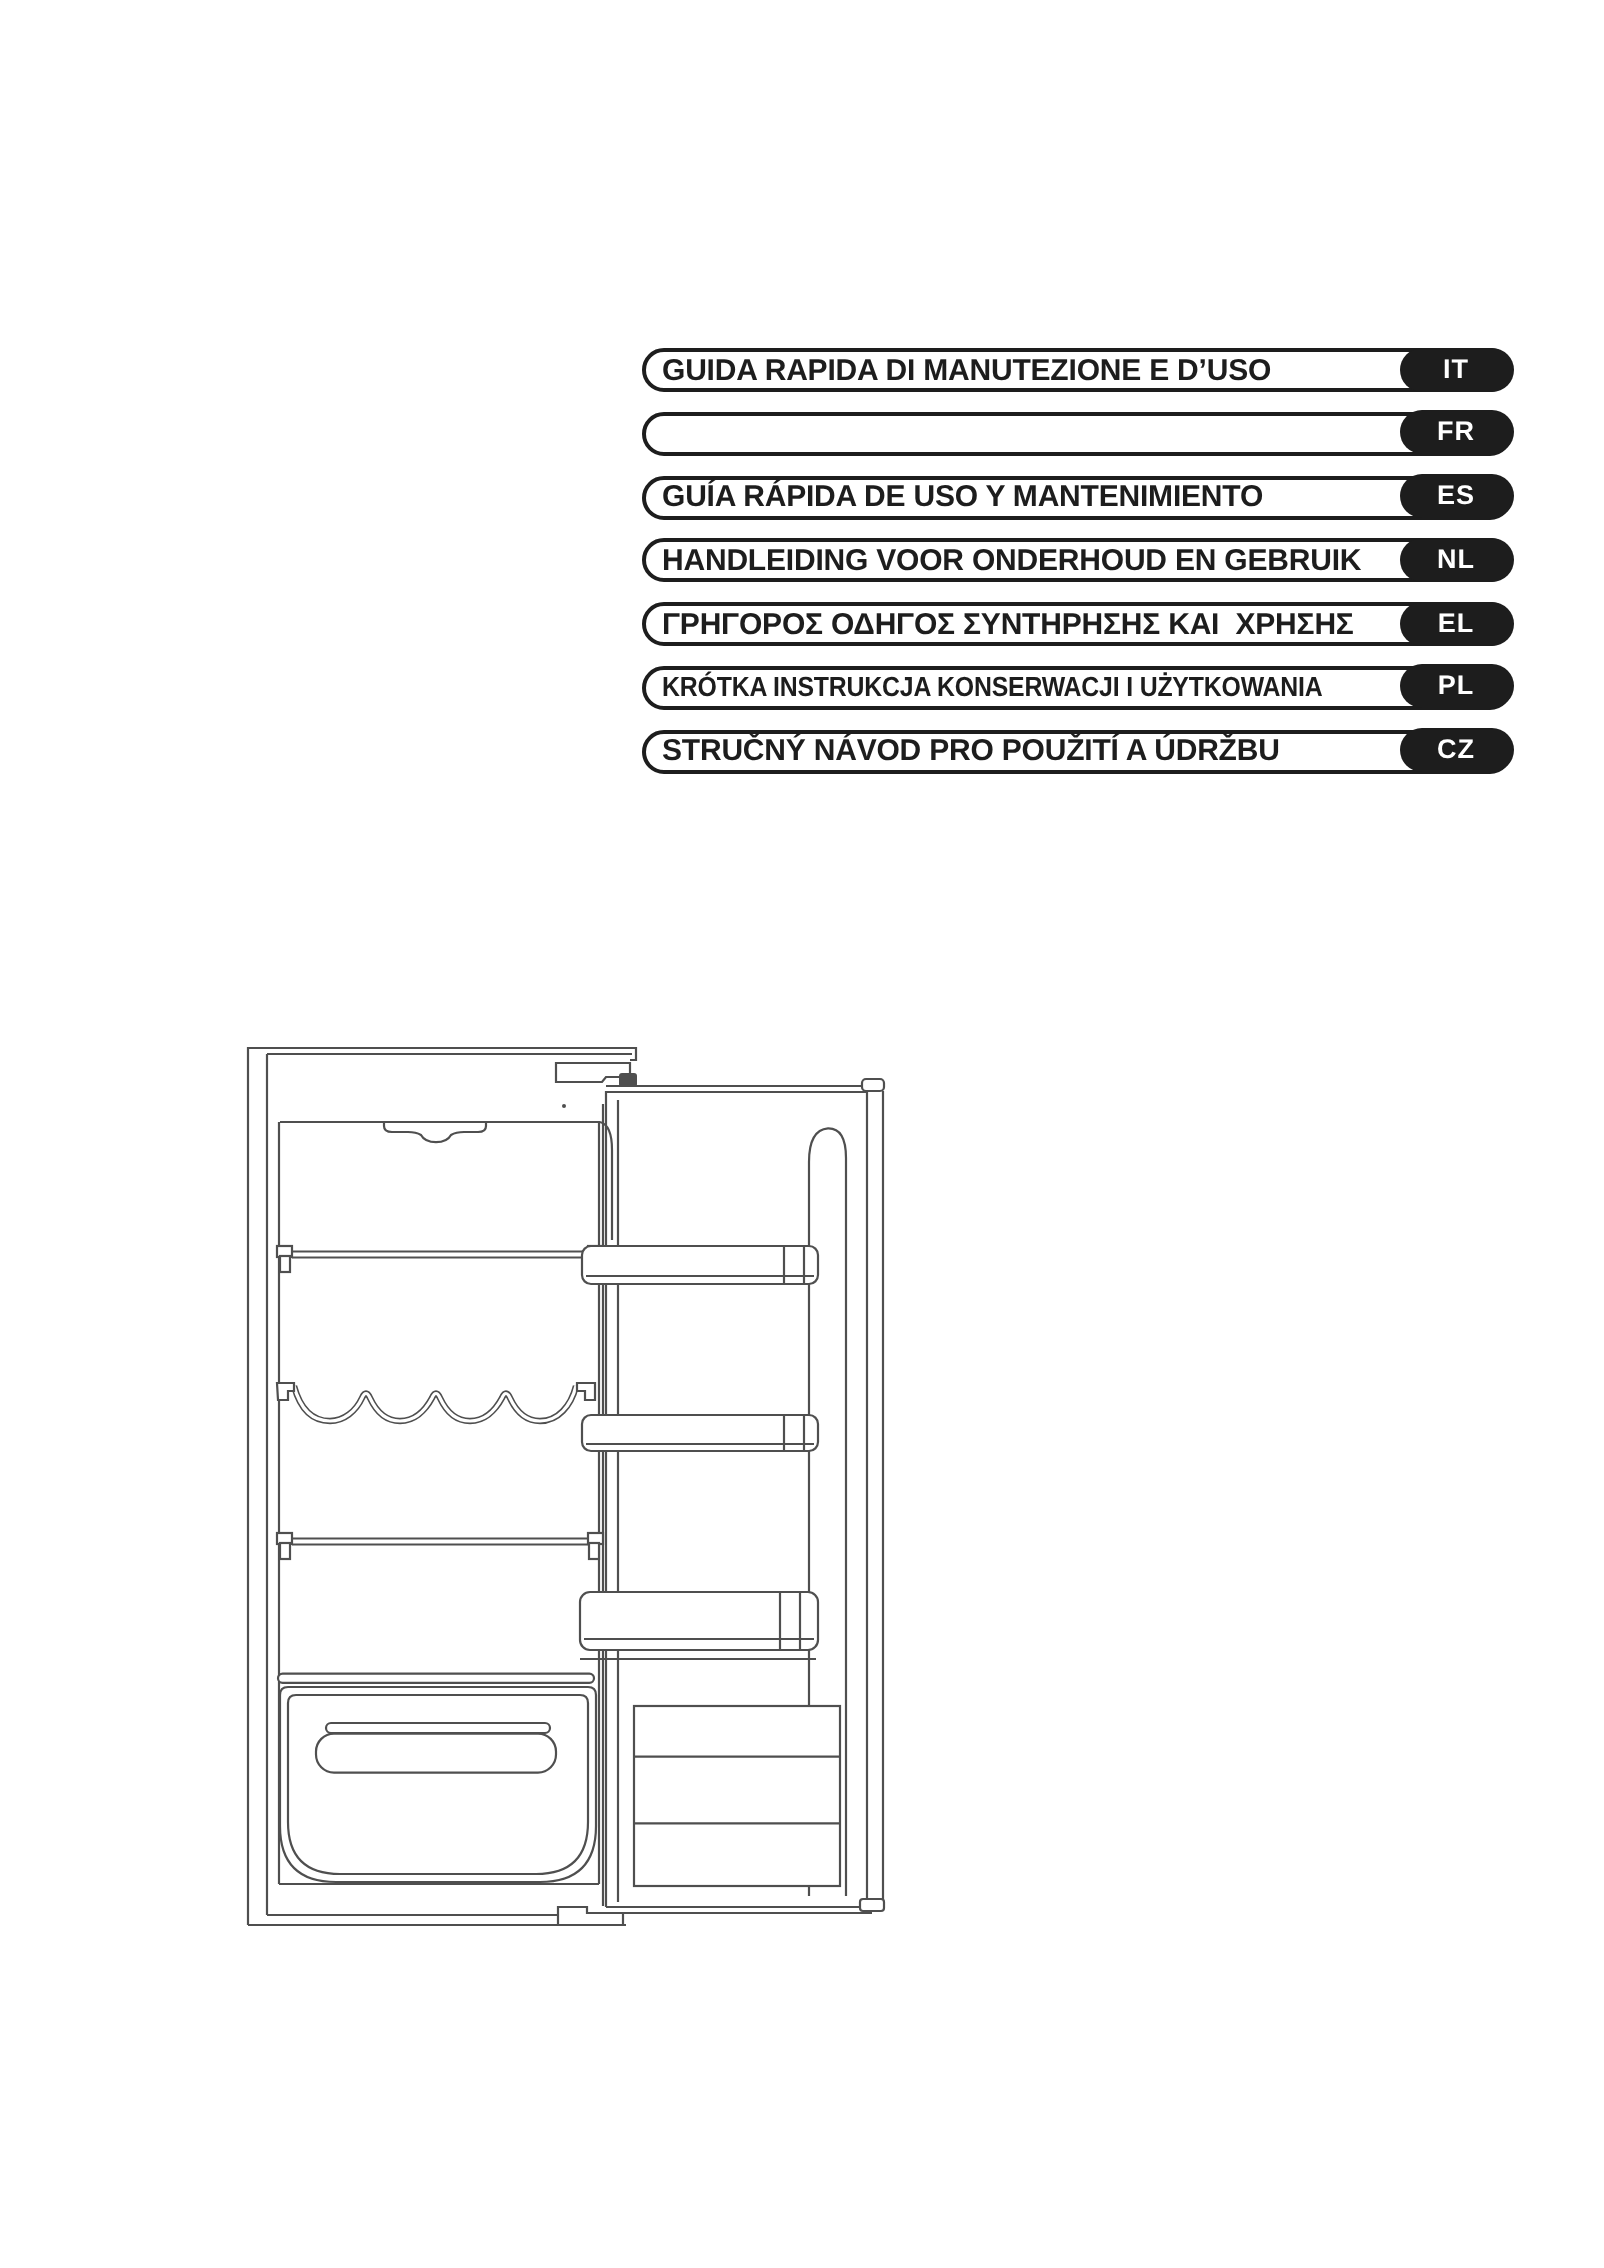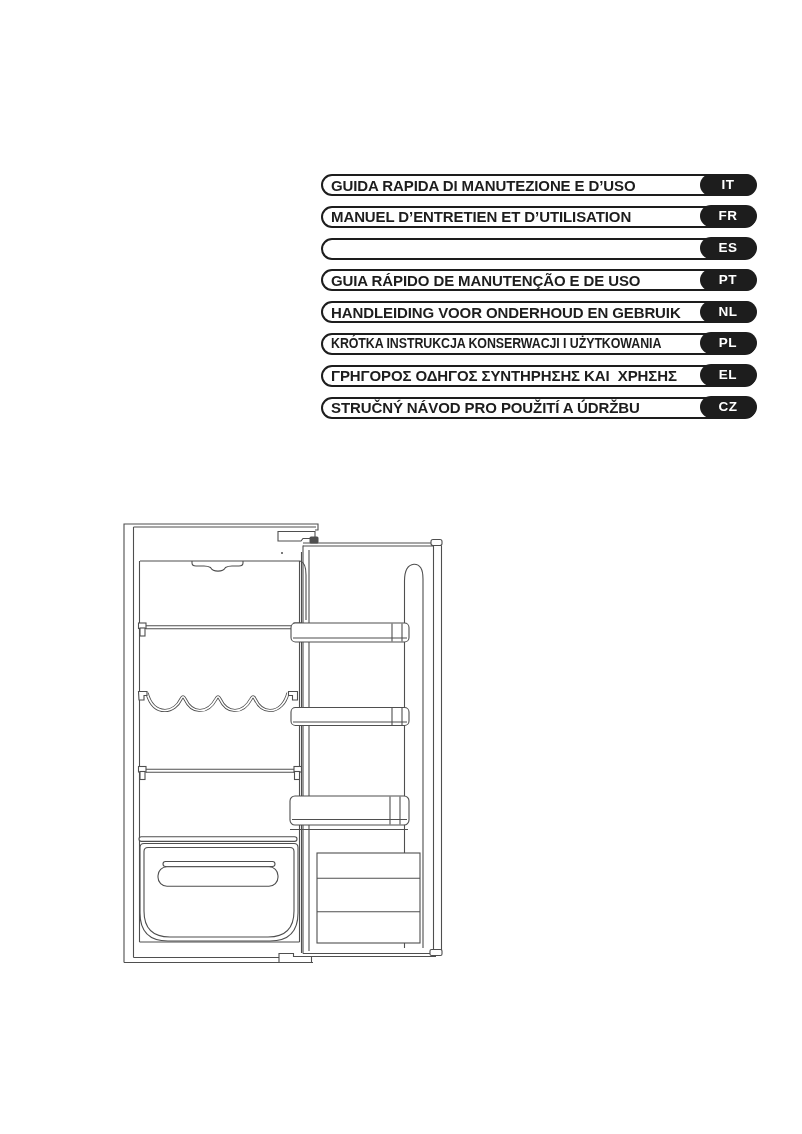--- a/index.html
+++ b/index.html
@@ -73,7 +73,6 @@
 
 
     <div class="lang-row">
-      <span class="lang-title">MANUEL D’ENTRETIEN ET D’UTILISATION</span>
       <span class="lang-tag">FR</span>
     </div>
 

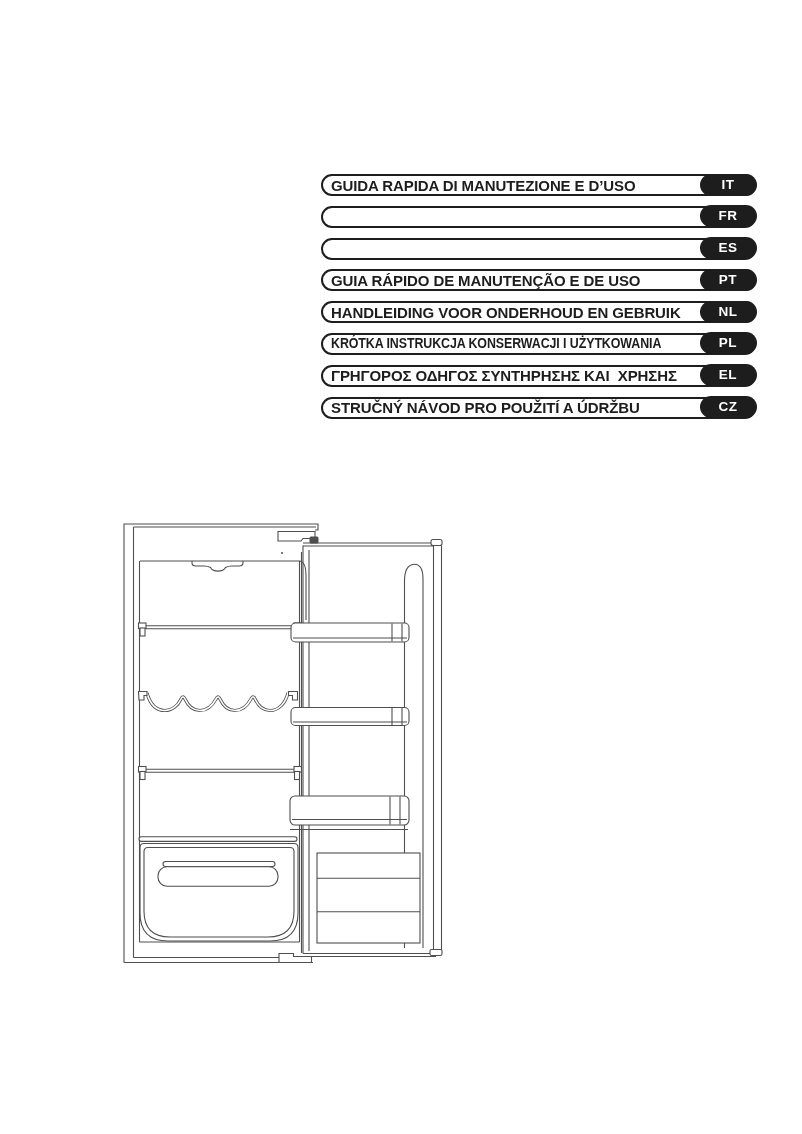--- a/index.html
+++ b/index.html
@@ -77,6 +77,7 @@
     </div>
 
     <div class="lang-row">
+      <span class="lang-title">GUÍA RÁPIDA DE USO Y MANTENIMIENTO</span>
       <span class="lang-tag">ES</span>
     </div>
 

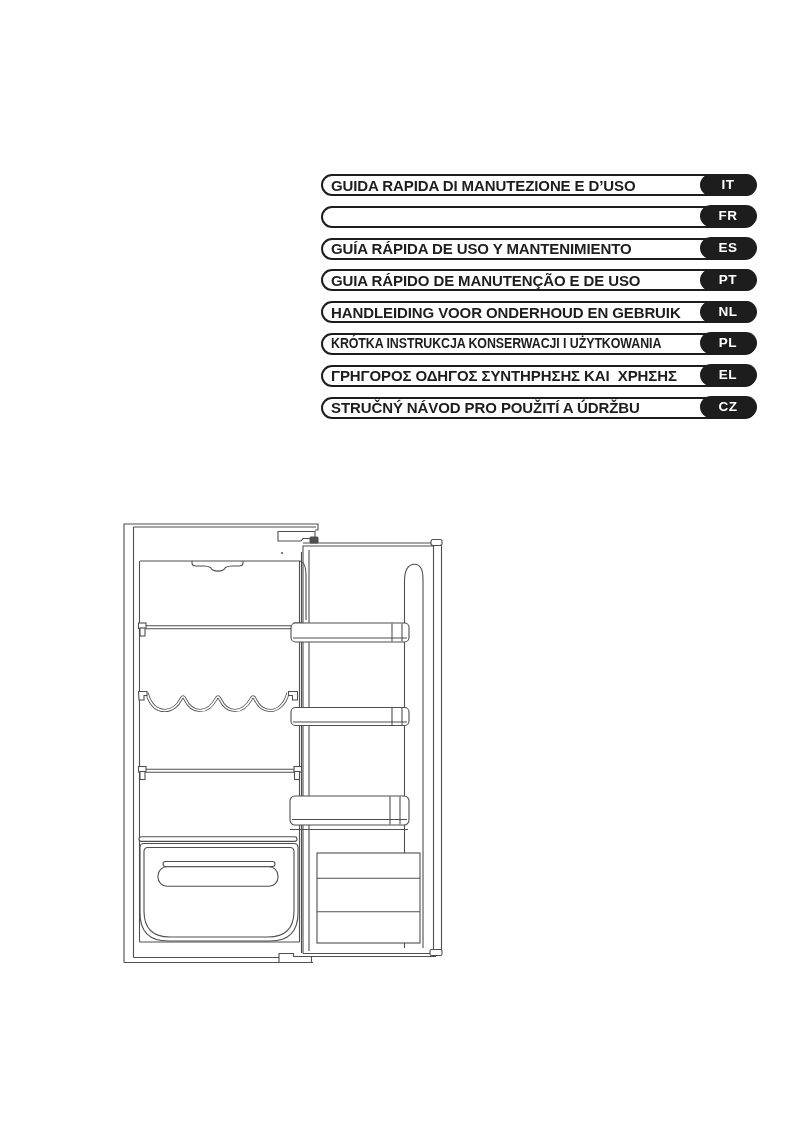--- a/index.html
+++ b/index.html
@@ -82,10 +82,6 @@
     </div>
 
 
-    <div class="lang-row">
-      <span class="lang-title">GUIA RÁPIDO DE MANUTENÇÃO E DE USO</span>
-      <span class="lang-tag">PT</span>
-    </div>
 
     <div class="lang-row">
       <span class="lang-title">HANDLEIDING VOOR ONDERHOUD EN GEBRUIK</span>

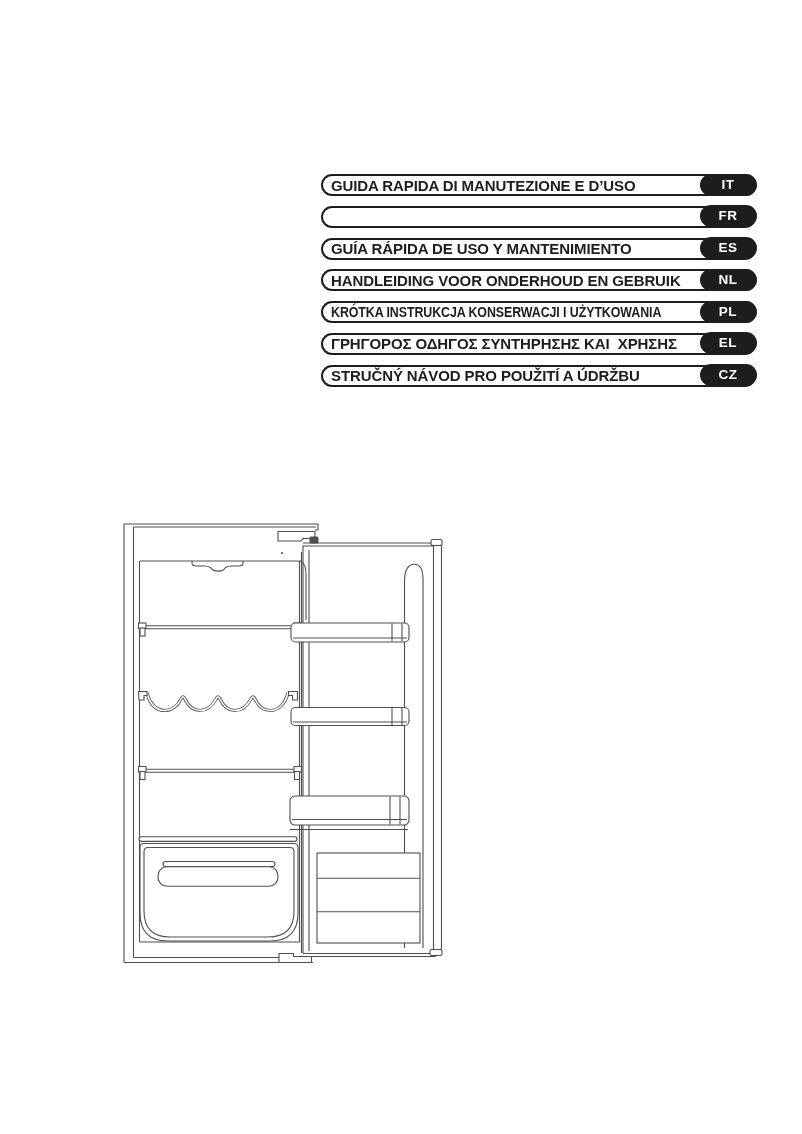--- a/index.html
+++ b/index.html
@@ -89,13 +89,13 @@
     </div>
 
     <div class="lang-row">
-      <span class="lang-title condensed">KRÓTKA INSTRUKCJA KONSERWACJI I UŻYTKOWANIA</span>
-      <span class="lang-tag">PL</span>
+      <span class="lang-title">ΓΡΗΓΟΡΟΣ ΟΔΗΓΟΣ ΣΥΝΤΗΡΗΣΗΣ ΚΑΙ  ΧΡΗΣΗΣ</span>
+      <span class="lang-tag">EL</span>
     </div>
 
     <div class="lang-row">
-      <span class="lang-title">ΓΡΗΓΟΡΟΣ ΟΔΗΓΟΣ ΣΥΝΤΗΡΗΣΗΣ ΚΑΙ  ΧΡΗΣΗΣ</span>
-      <span class="lang-tag">EL</span>
+      <span class="lang-title condensed">KRÓTKA INSTRUKCJA KONSERWACJI I UŻYTKOWANIA</span>
+      <span class="lang-tag">PL</span>
     </div>
 
     <div class="lang-row">

